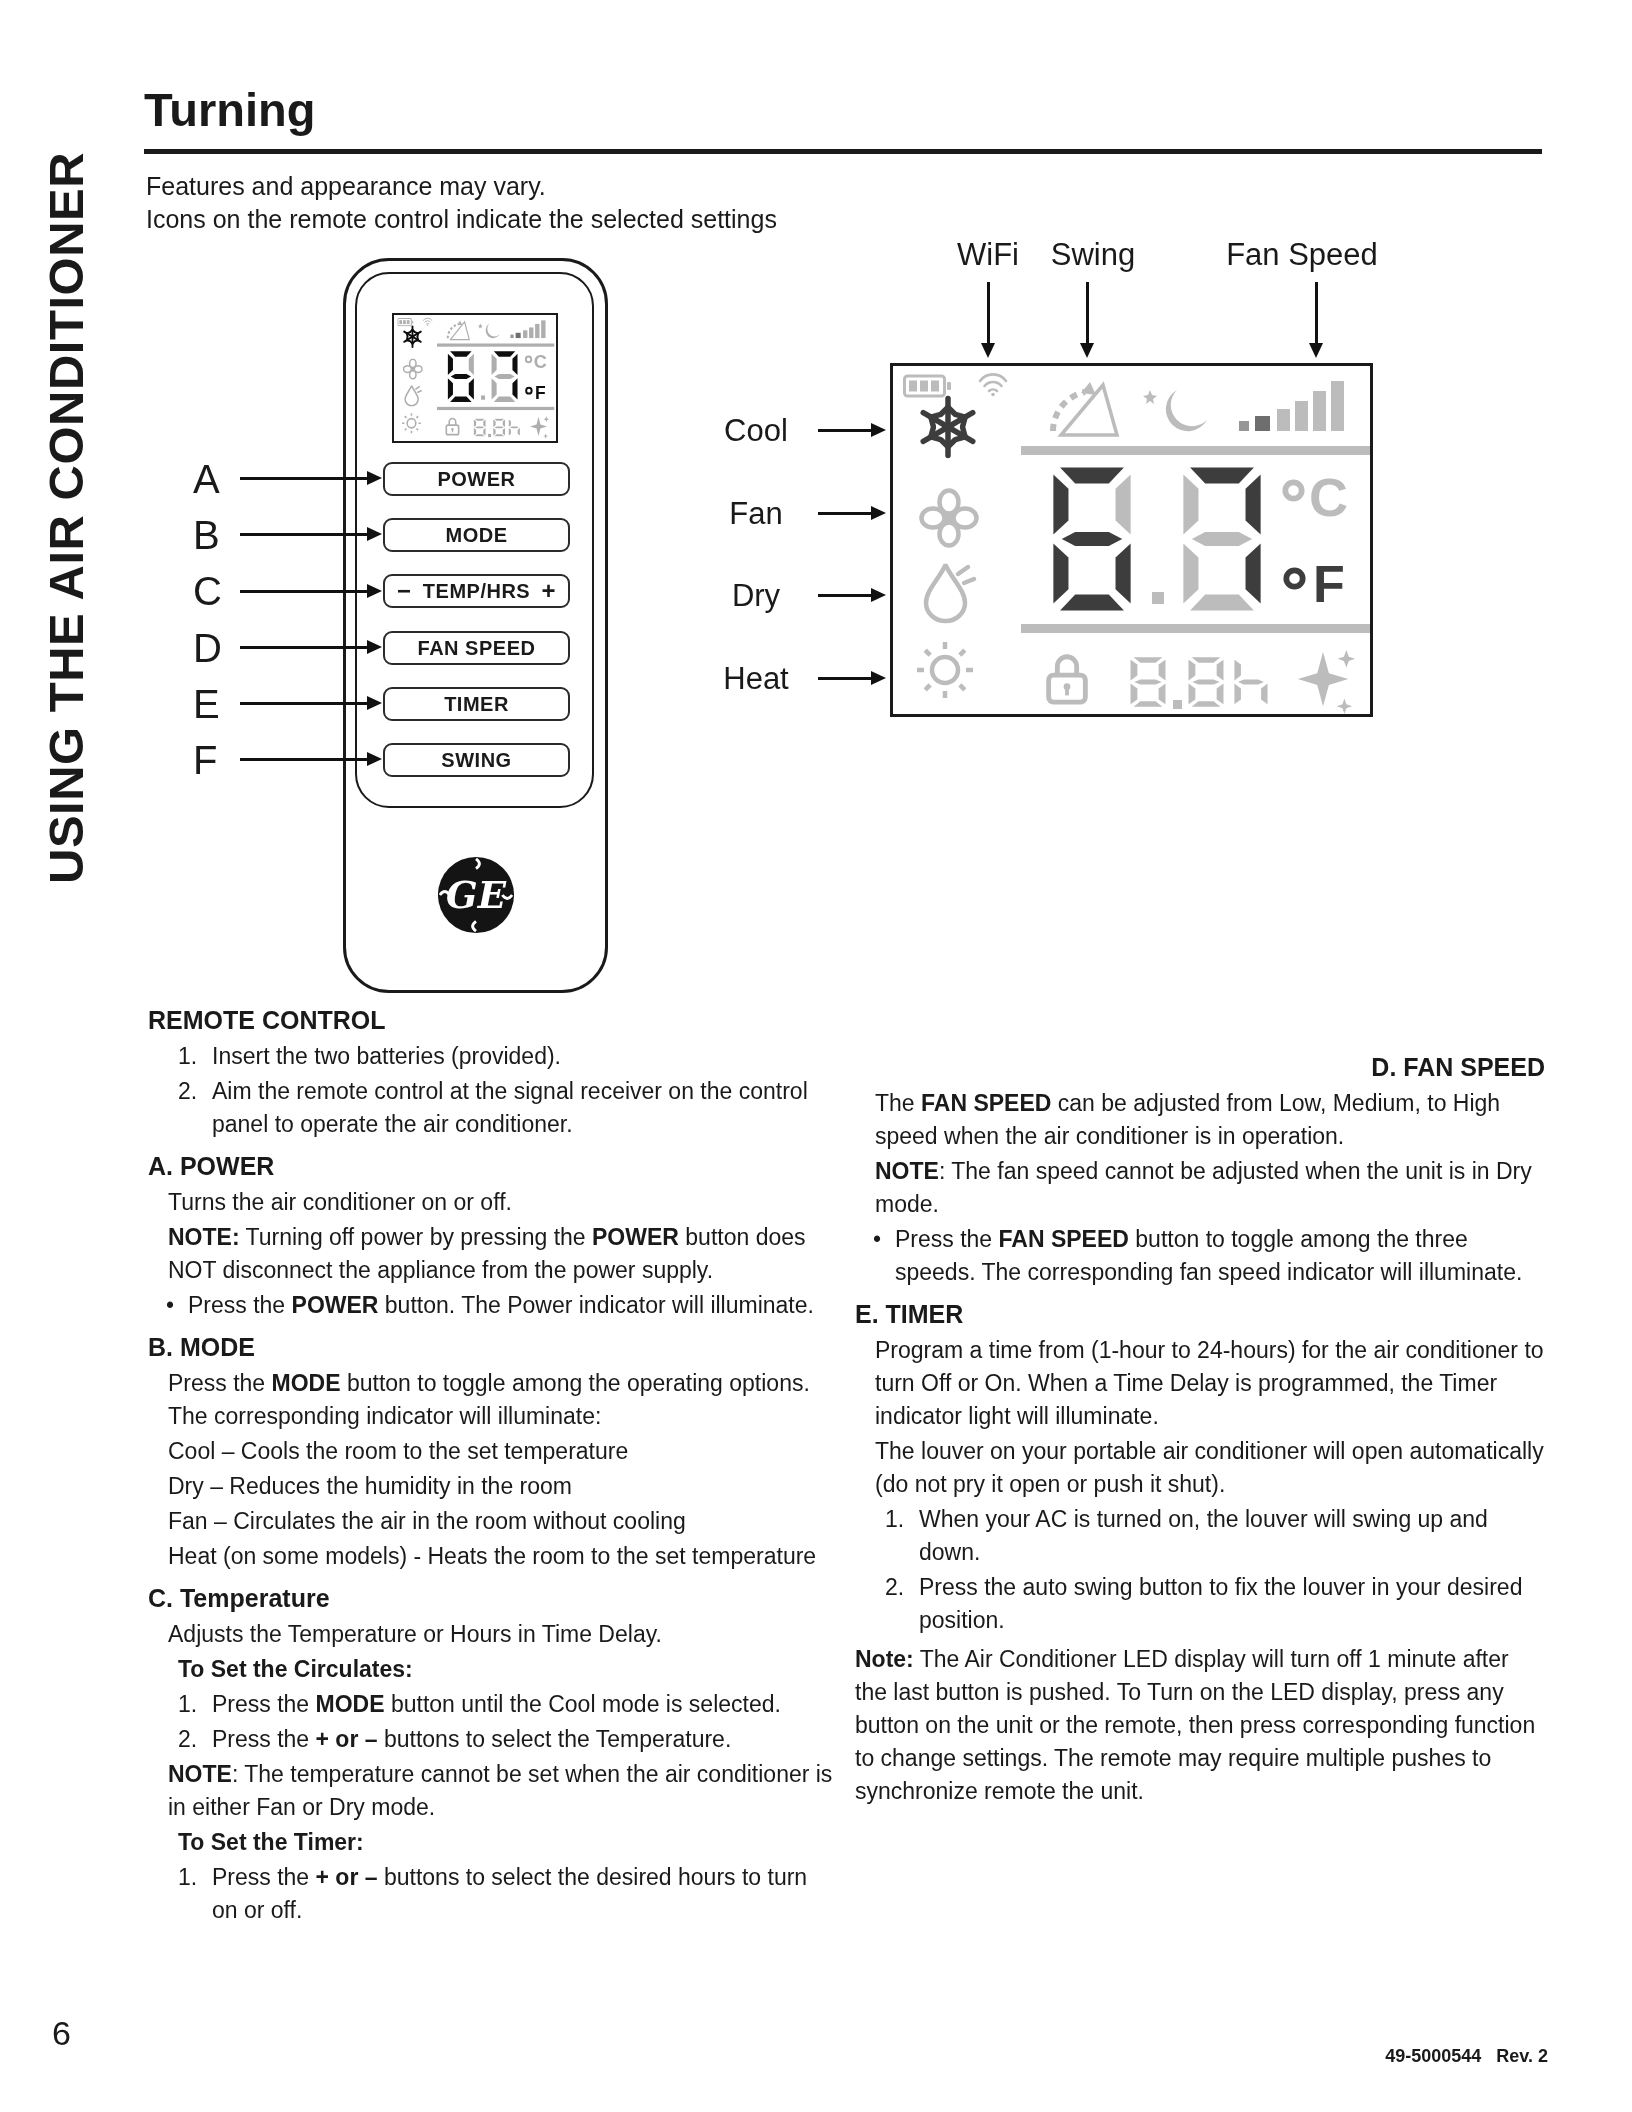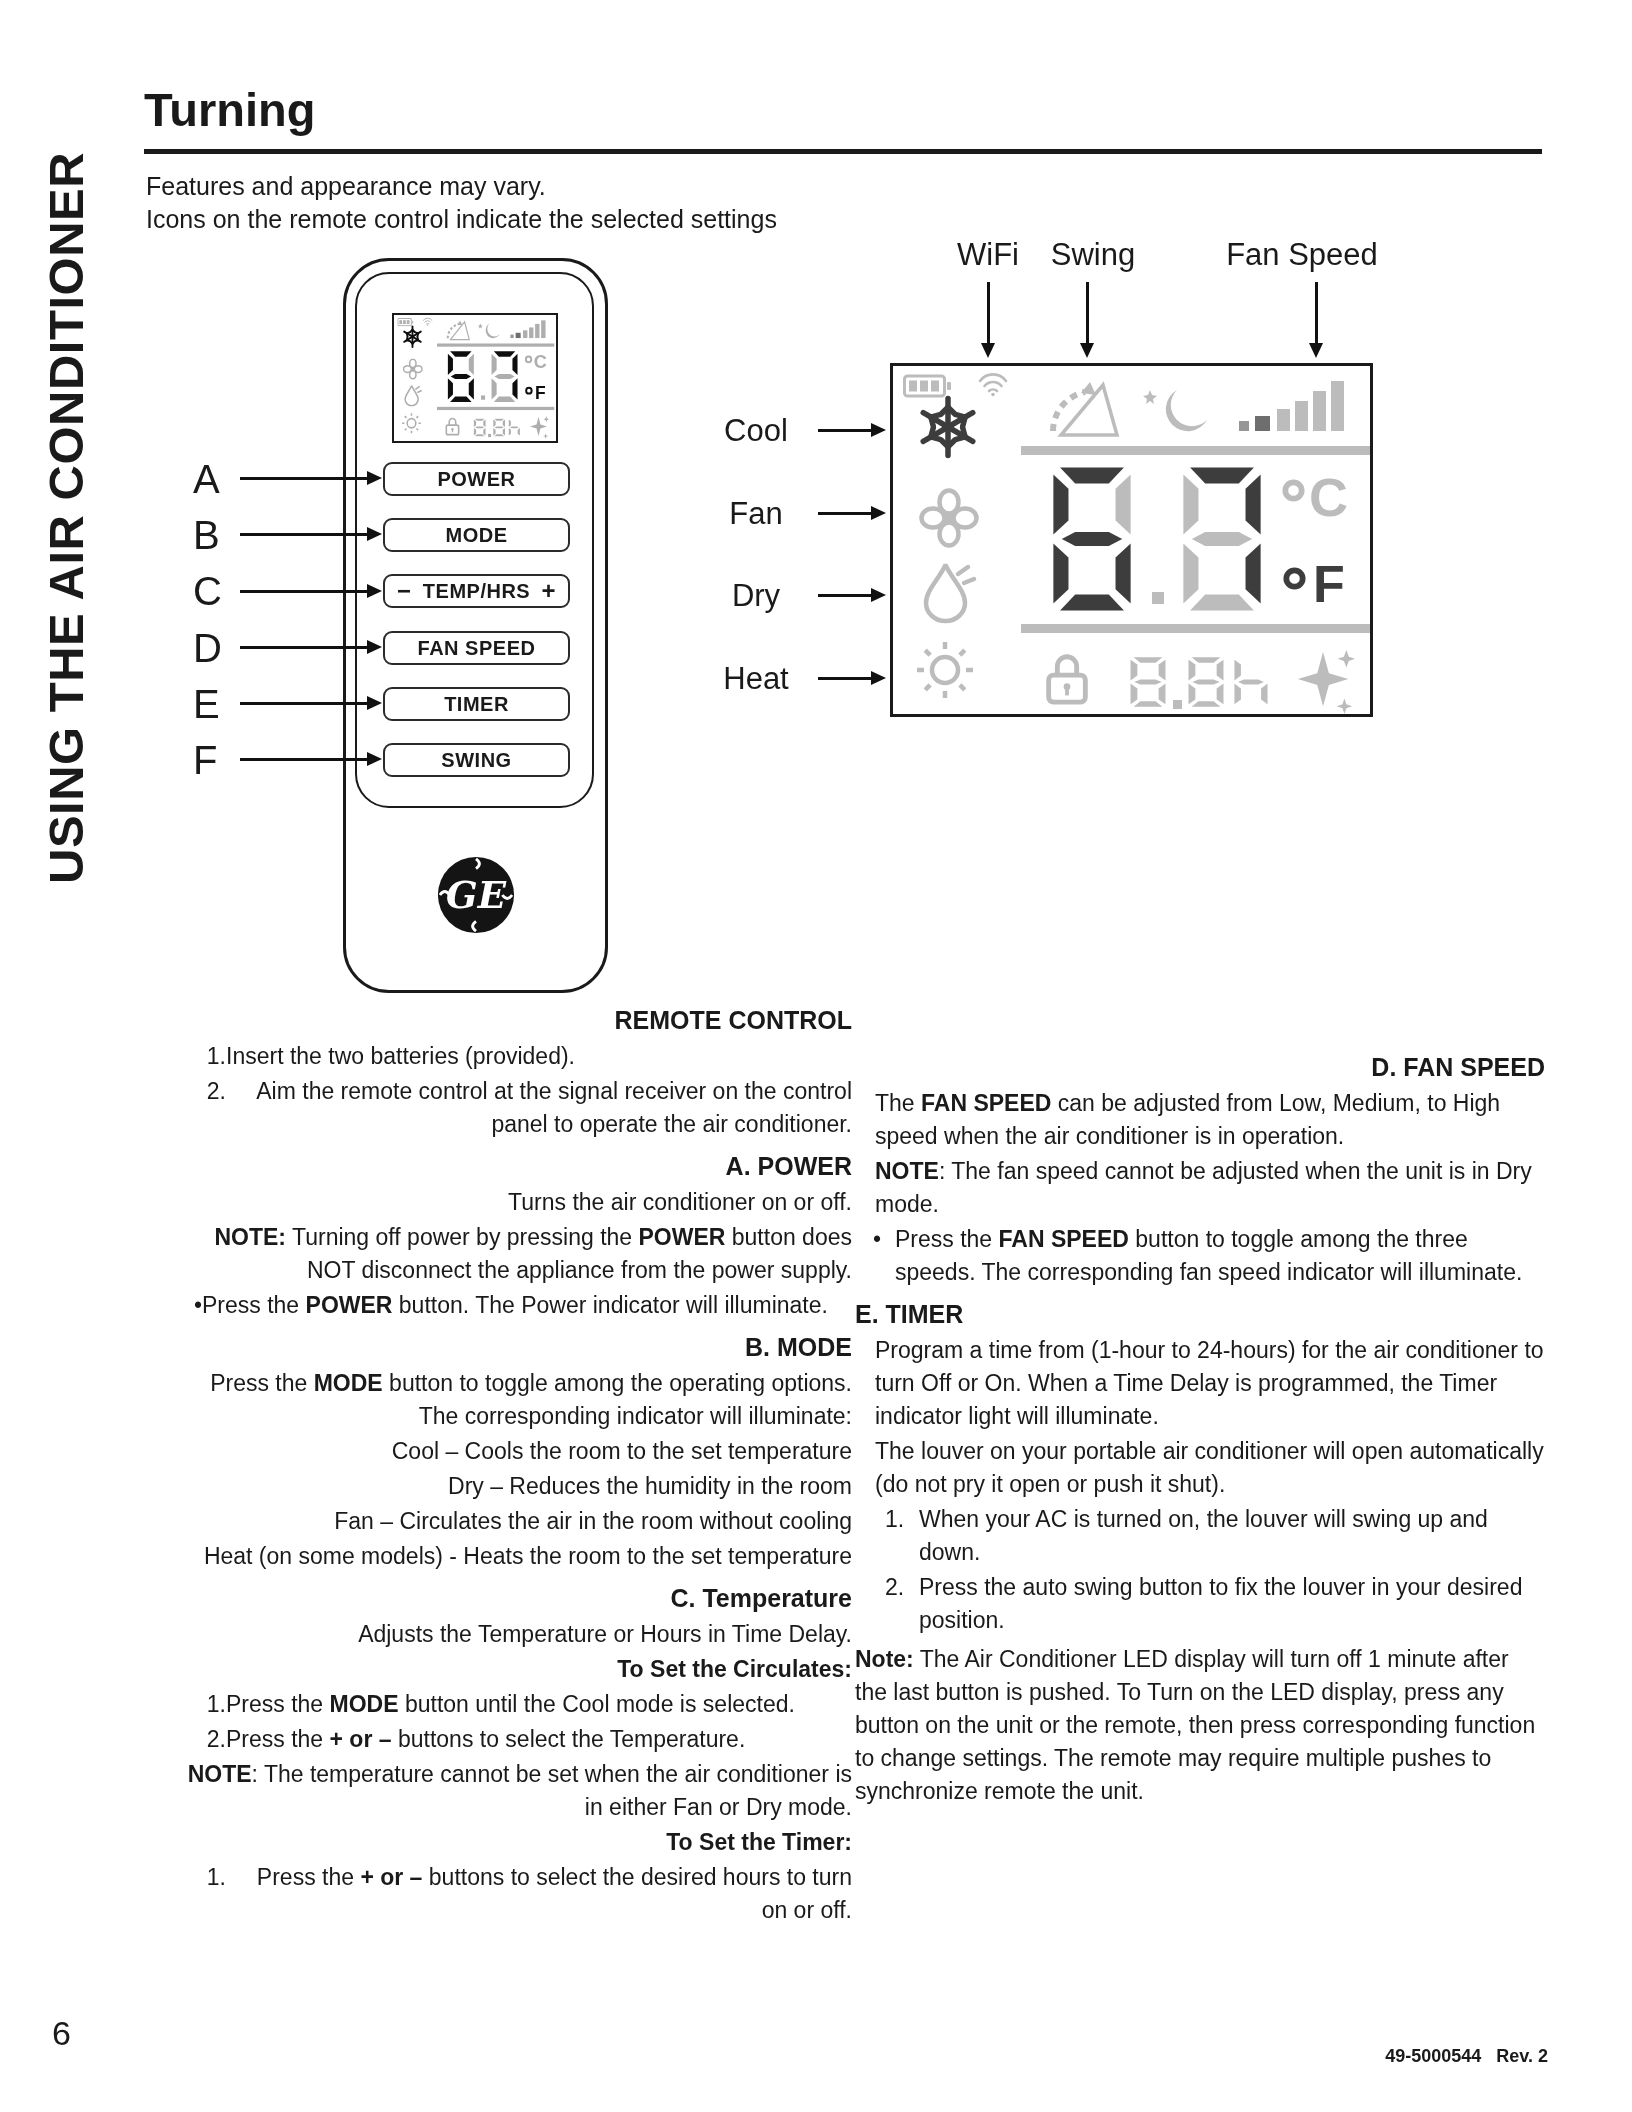--- a/index.html
+++ b/index.html
@@ -83,7 +83,7 @@
 
   
   .col{position:absolute;width:690px;font-size:23px;line-height:33px;}
-  #col-left{left:162px;top:1004px;text-align:right;}
+  #col-left{left:148px;top:1004px;}
   #col-right{left:855px;top:1004px;}
   .blk{margin:2px 0;}
   .blk-h{font-size:25px;font-weight:bold;margin:9px 0 3px 0;}

